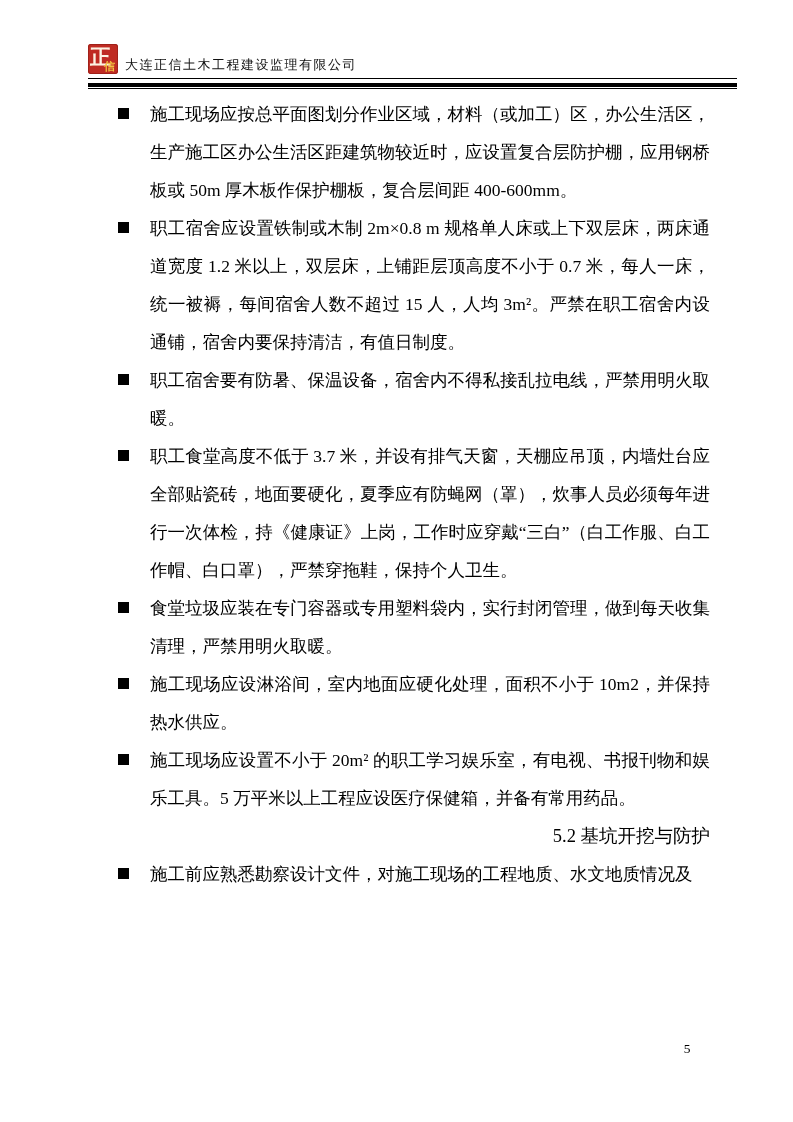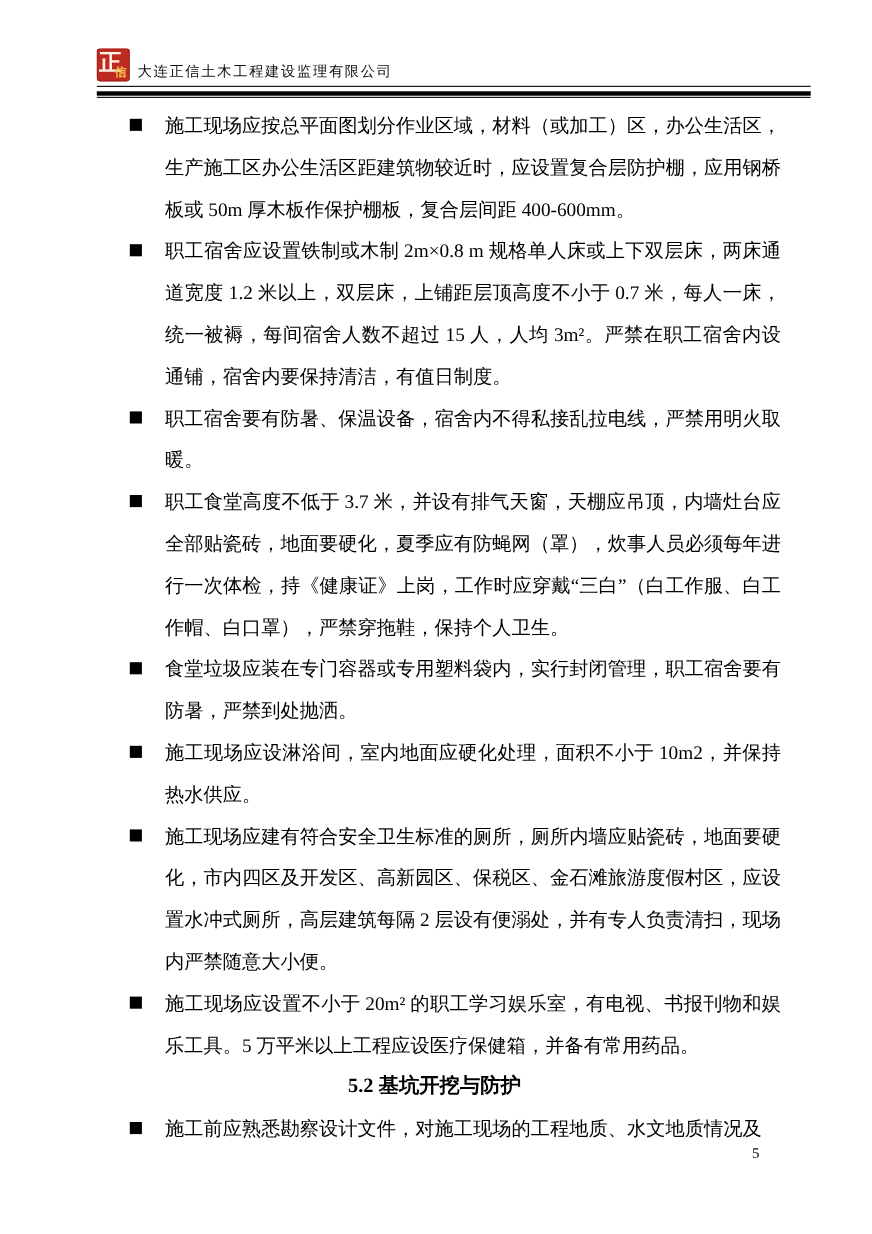--- a/index.html
+++ b/index.html
@@ -148,7 +148,7 @@
 
     <div class="bullet">
       <span class="bullet-marker"></span>
-      <span>食堂垃圾应装在专门容器或专用塑料袋内，实行封闭管理，职工宿舍要有防暑，严禁到处抛洒。</span>
+      <span>食堂垃圾应装在专门容器或专用塑料袋内，实行封闭管理，做到每天收集清理，严禁用明火取暖。</span>
     </div>
 
     <div class="bullet">

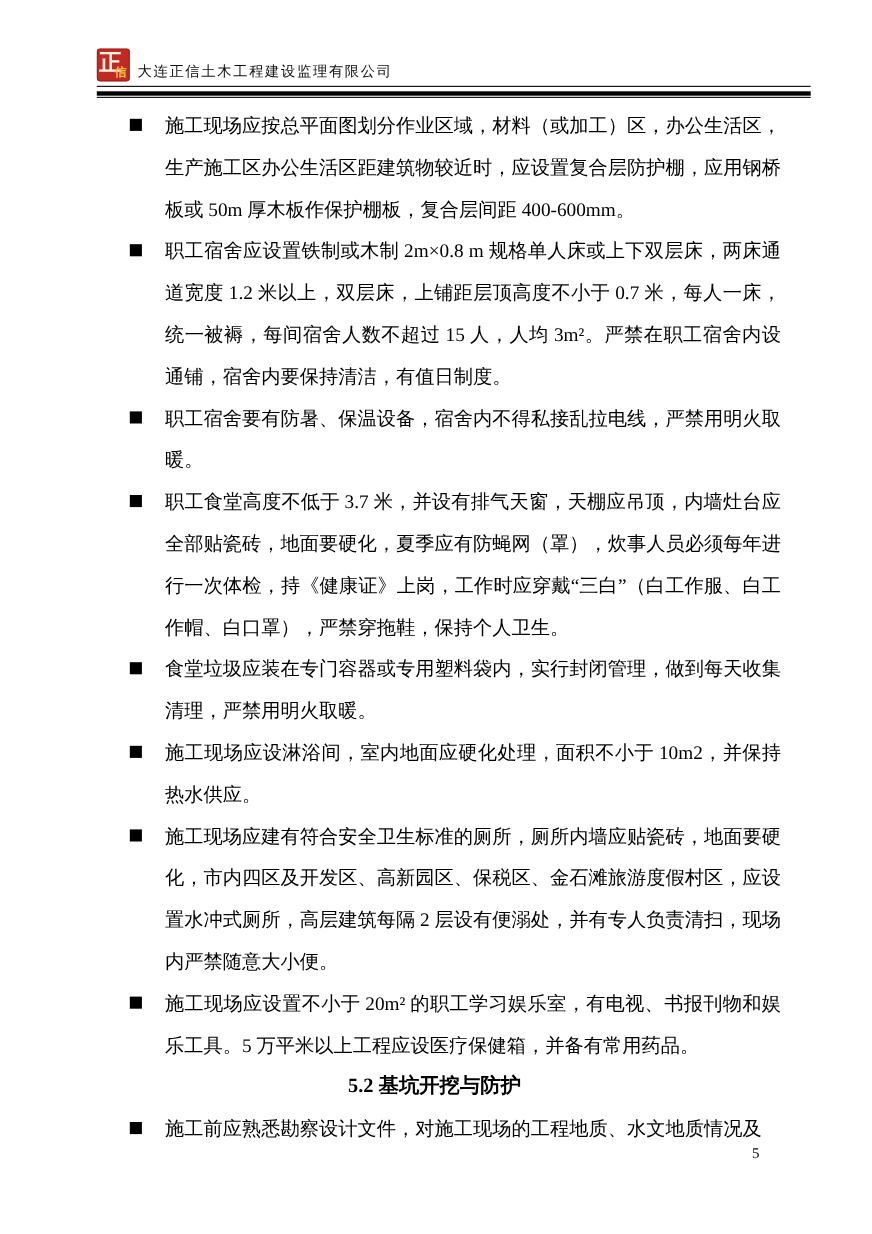--- a/index.html
+++ b/index.html
@@ -158,7 +158,6 @@
 
     <div class="bullet">
       <span class="bullet-marker"></span>
-      <span>施工现场应建有符合安全卫生标准的厕所，厕所内墙应贴瓷砖，地面要硬化，市内四区及开发区、高新园区、保税区、金石滩旅游度假村区，应设置水冲式厕所，高层建筑每隔 2 层设有便溺处，并有专人负责清扫，现场内严禁随意大小便。</span>
     </div>
 
     <div class="bullet">

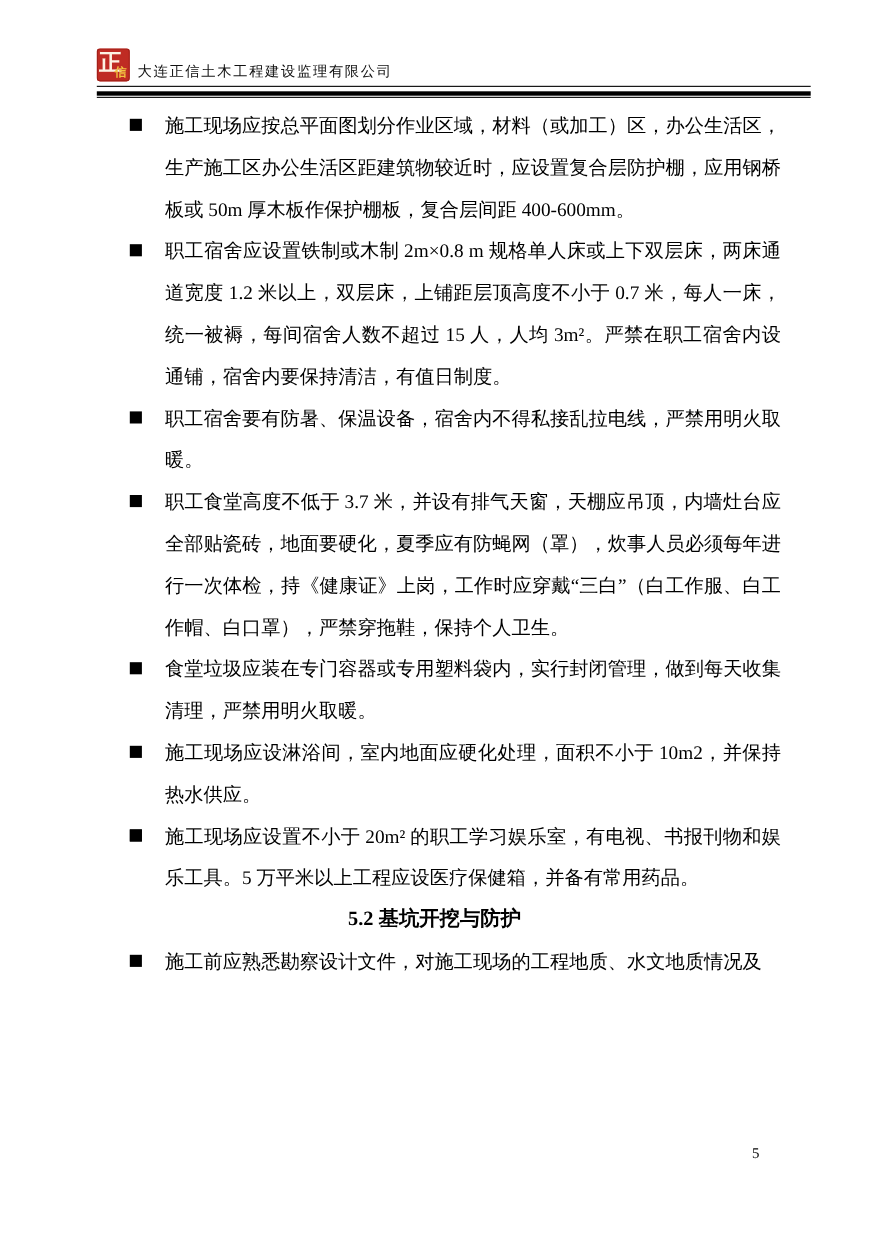--- a/index.html
+++ b/index.html
@@ -89,10 +89,10 @@
     background: #000000;
   }
   .section-heading {
-    font-weight: bold;
+    font-weight: normal;
     font-size: 18.5px;
     line-height: 38px;
-    text-align: center;
+    text-align: right;
   }
 
   

